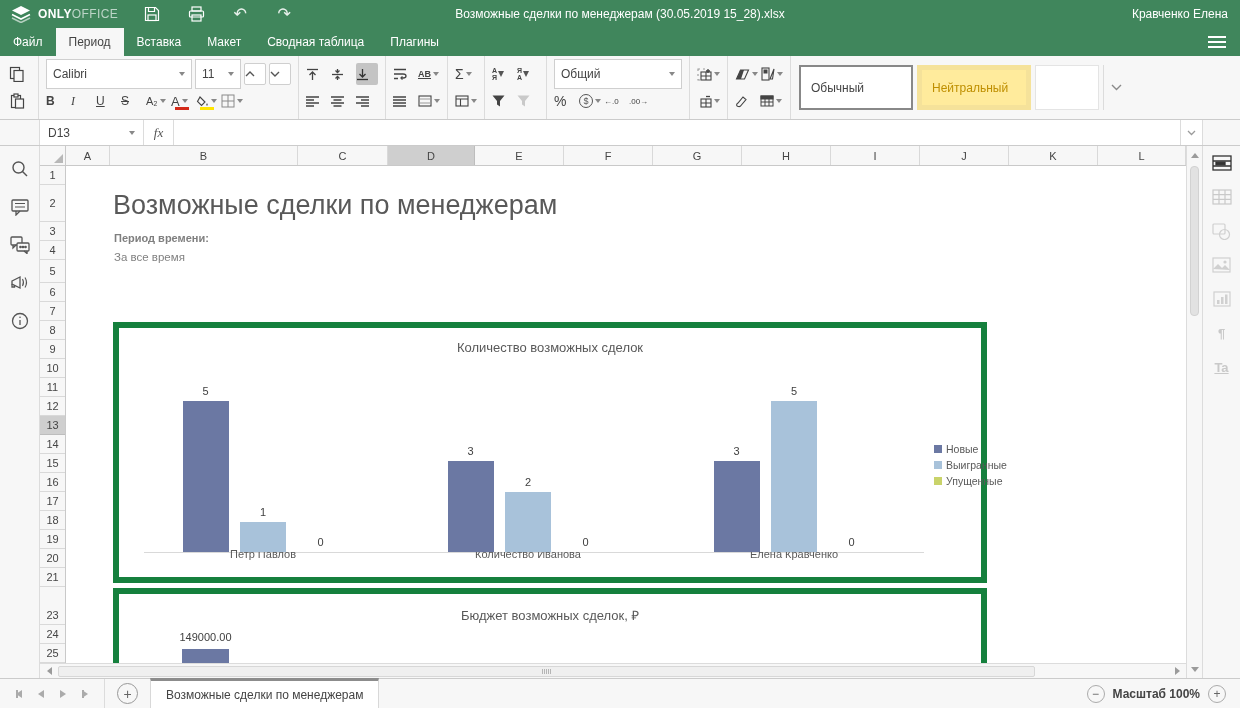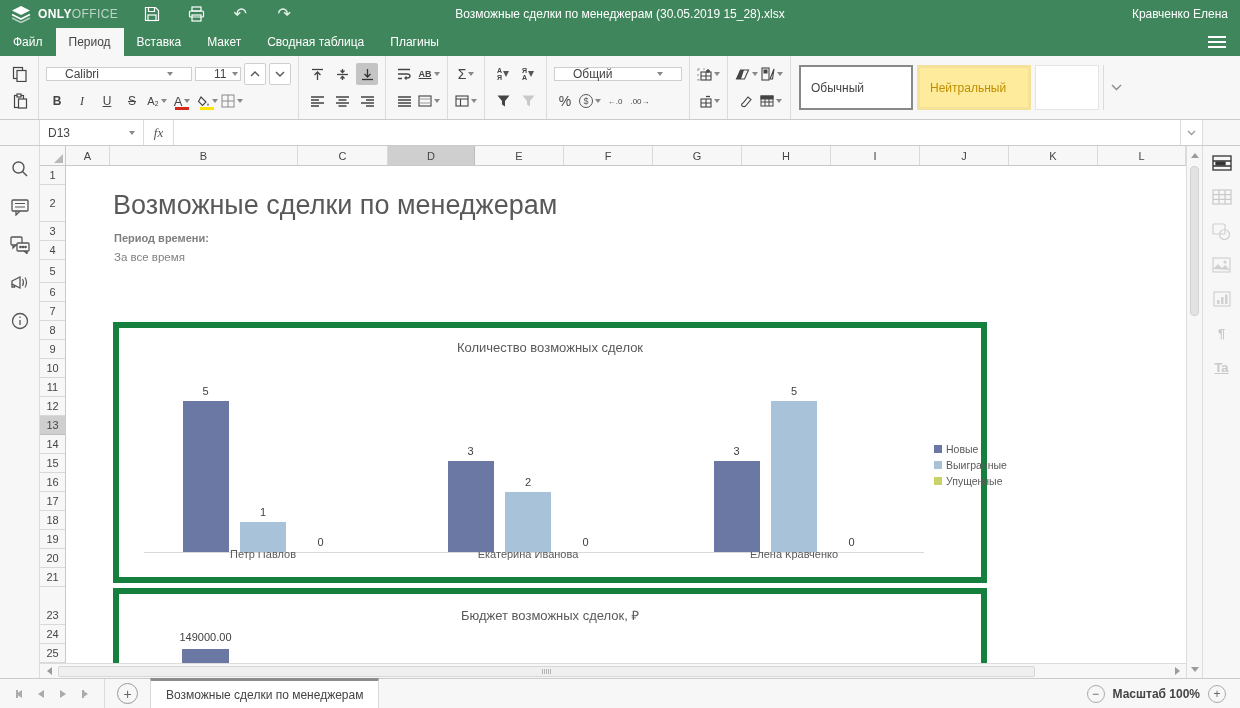--- a/index.html
+++ b/index.html
@@ -36,7 +36,7 @@
   .ibtn.active{background:#c4c4c4}
   .ibtn svg{display:block}
   .chev{width:0;height:0;border-left:3px solid transparent;border-right:3px solid transparent;border-top:4px solid #888;margin-left:2px}
-  .combo{background:#fff;border:1px solid #cfcfcf;height:14px;display:flex;align-items:center;justify-content:space-between;padding:0 18px;font-size:12px;color:#444}
+  .combo{background:#fff;border:1px solid #cfcfcf;height:30px;display:flex;align-items:center;justify-content:space-between;padding:0 6px;font-size:12px;color:#444}
   .combo .chev{margin-left:6px}
   .letter{font-size:13px;color:#444}
   .ul3red{position:absolute;left:4px;right:4px;bottom:2px;height:3px;background:#d42a19}

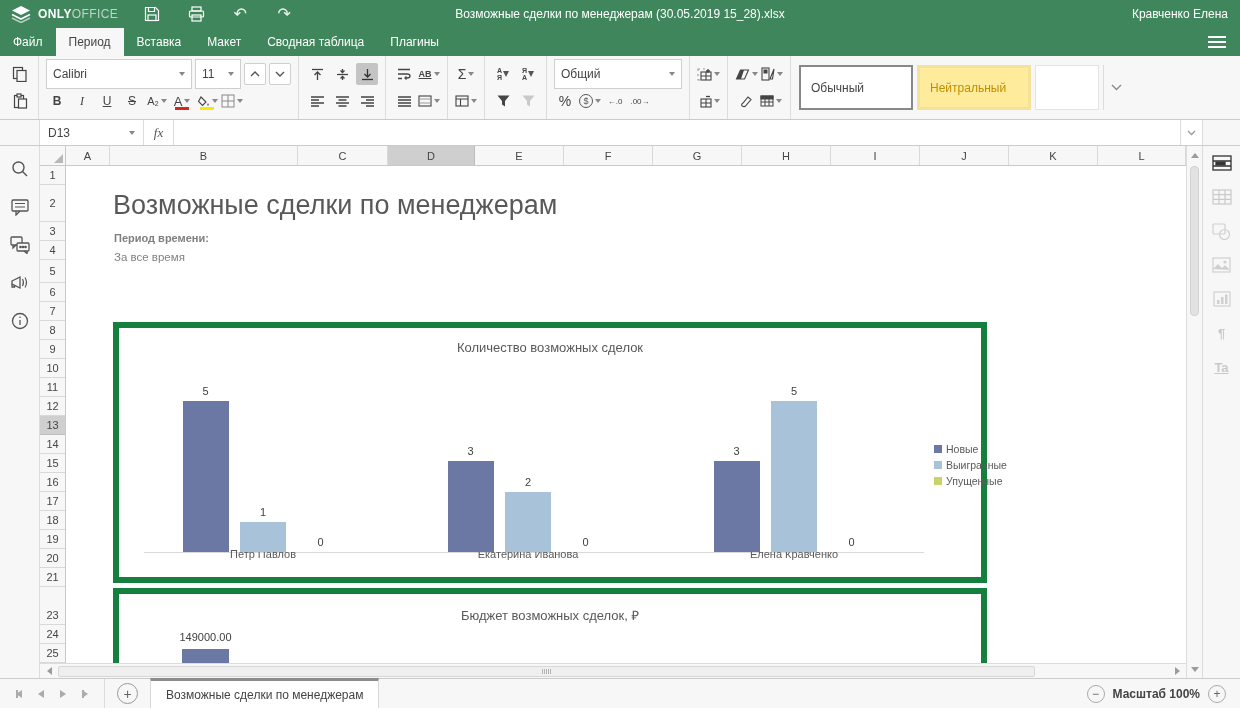--- a/index.html
+++ b/index.html
@@ -32,7 +32,7 @@
   .tcol{display:flex;flex-direction:column;justify-content:center;gap:5px;padding:0 7px;border-right:1px solid #dcdcdc}
   .tcol:last-child{border-right:none}
   .trow{display:flex;align-items:center;gap:3px;height:22px}
-  .ibtn{min-width:22px;height:22px;display:flex;align-items:center;justify-content:center;color:#444;border-radius:2px;font-size:12px;position:relative}
+  .ibtn{min-width:22px;height:22px;display:flex;align-items:center;color:#444;border-radius:2px;font-size:12px;position:relative}
   .ibtn.active{background:#c4c4c4}
   .ibtn svg{display:block}
   .chev{width:0;height:0;border-left:3px solid transparent;border-right:3px solid transparent;border-top:4px solid #888;margin-left:2px}

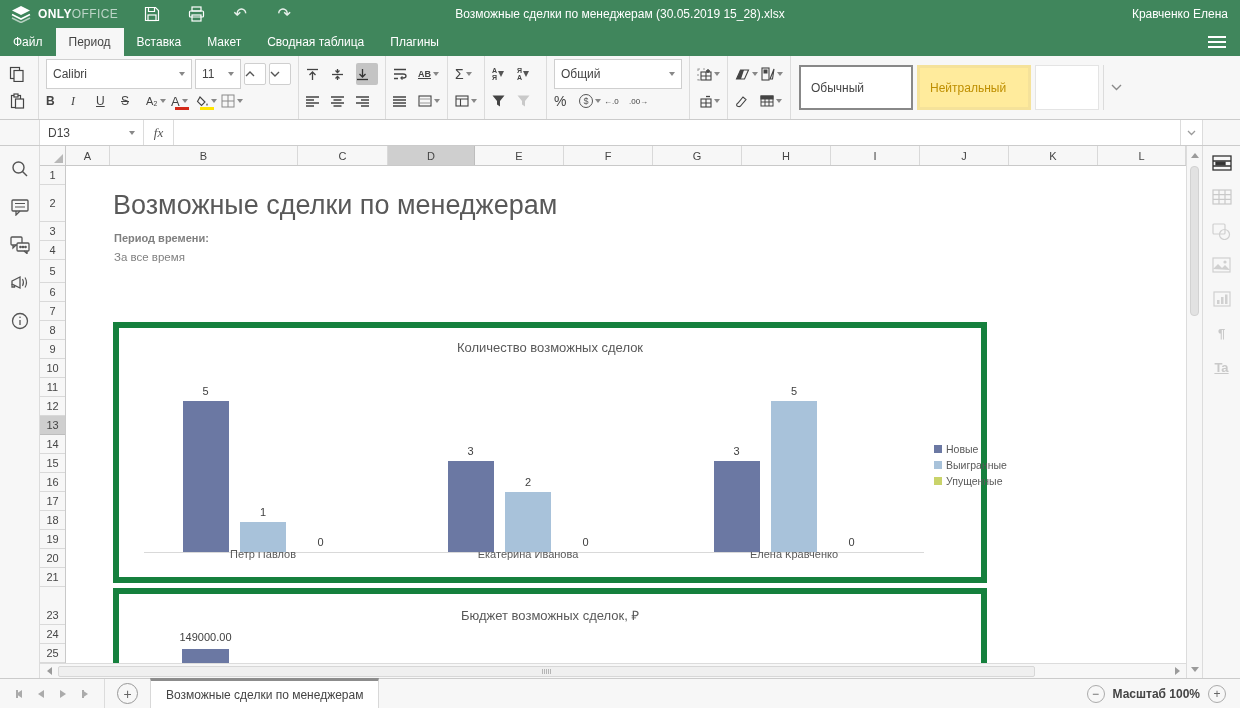--- a/index.html
+++ b/index.html
@@ -47,7 +47,7 @@
   .arrow-dn{width:0;height:0;border-left:3px solid transparent;border-right:3px solid transparent;border-top:6px solid #555}
   .circ-cur{width:14px;height:14px;border:1px solid #555;border-radius:50%;font-size:9px;line-height:12px;text-align:center;color:#555}
   .gallery{display:flex;align-items:stretch;padding:9px 4px 9px 8px;gap:4px}
-  .stylebox{width:114px;display:flex;align-items:center;padding:0 10px;font-size:12px;color:#444;background:#fff;border:3px solid #7f1d1d}
+  .stylebox{width:114px;display:flex;align-items:center;padding:0 10px;font-size:12px;color:#444;background:#fff;border:5px solid #7f1d1d}
   .stylebox.selected{border:2px solid #888}
   .stylebox.neutral{background:#ffeb9c;color:#bf8f00;border-color:#f5e29a}
   .stylebox.empty{width:64px;border:1px solid #e4e4e4}

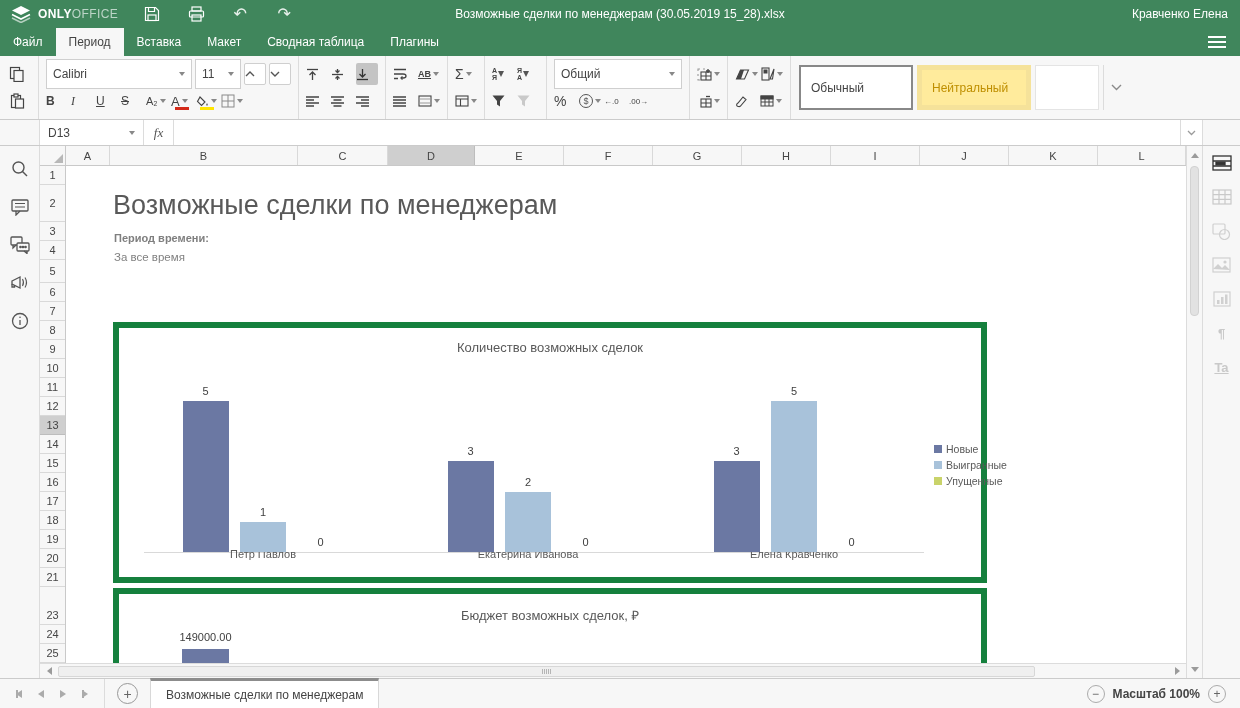--- a/index.html
+++ b/index.html
@@ -589,7 +589,7 @@
             <div class="bar" style="left: 121px; top: 194px; width: 46px; height: 30px; background: rgb(168, 194, 218);"></div>
             <div class="bar-label" style="left: 116px; top: 178px;">1</div>
             <div class="bar-label" style="left: 173.5px; top: 208px;">0</div>
-            <div class="cat-label" style="left: 329px;">Екатерина Иванова</div>
+            <div class="cat-label" style="left: 329px;">Количество Иванова</div>
             <div class="bar" style="left: 328.5px; top: 133px; width: 46px; height: 91px; background: rgb(107, 120, 163);"></div>
             <div class="bar-label" style="left: 323.5px; top: 117px;">3</div>
             <div class="bar" style="left: 386px; top: 164px; width: 46px; height: 60px; background: rgb(168, 194, 218);"></div>

